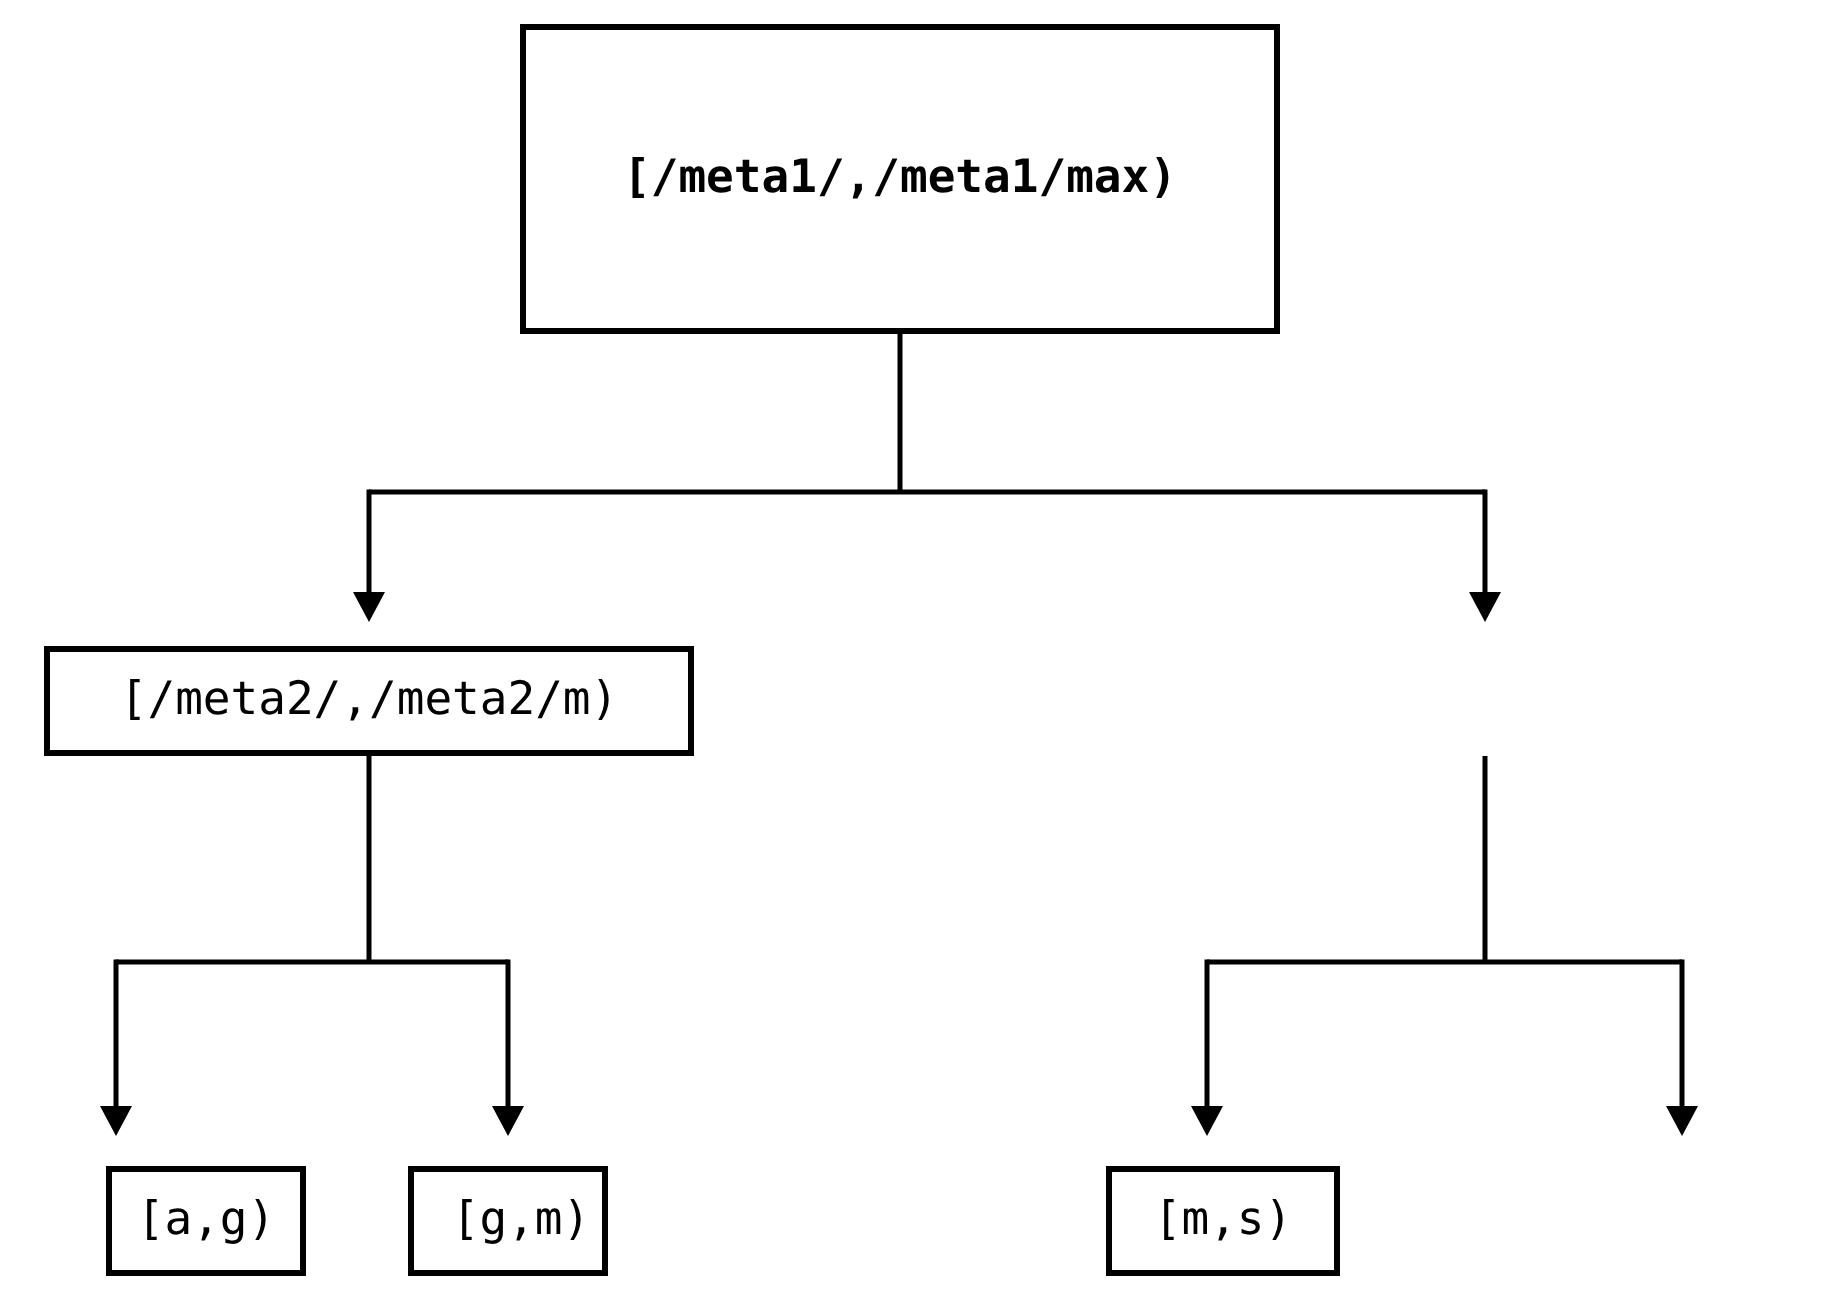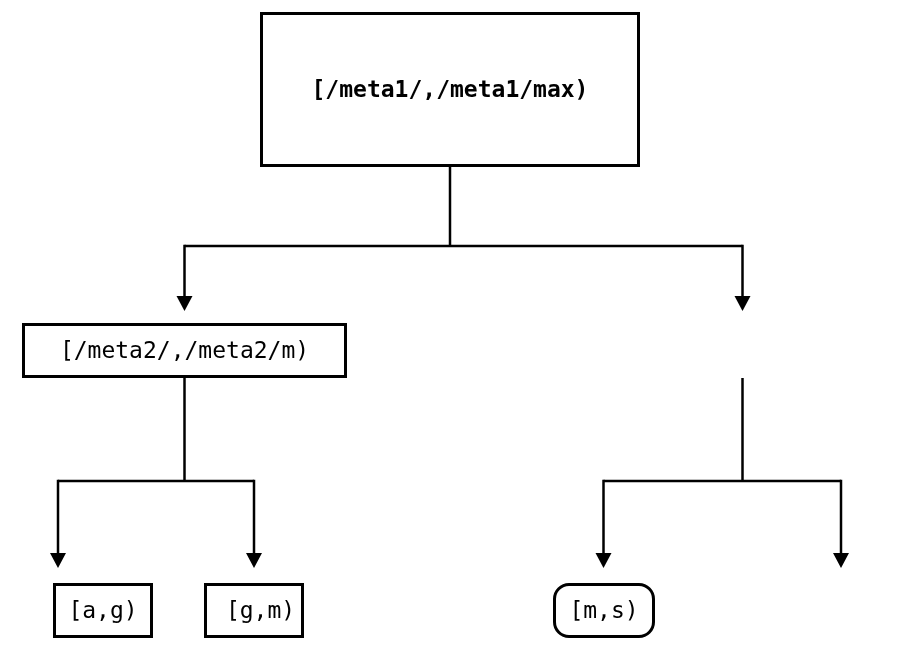--- a/index.html
+++ b/index.html
@@ -43,7 +43,7 @@
   .node-right     { left: 580px; top: 323px; width: 325px; height: 55px; }
   .node-leaf-ag   { left: 8px;   top: 583px; width: 100px; height: 55px; margin-left: 45px; }
   .node-leaf-gm   { left: 204px; top: 583px; width: 100px; height: 55px; padding-left: 13px; }
-  .node-leaf-ms   { left: 553px; top: 583px; width: 102px; height: 55px; border-radius: 16px; }
+  .node-leaf-ms   { left: 553px; top: 583px; width: 117px; height: 55px; }
   .node-leaf-smax { left: 778px; top: 583px; width: 126px; height: 55px; }
 </style>
 </head>

